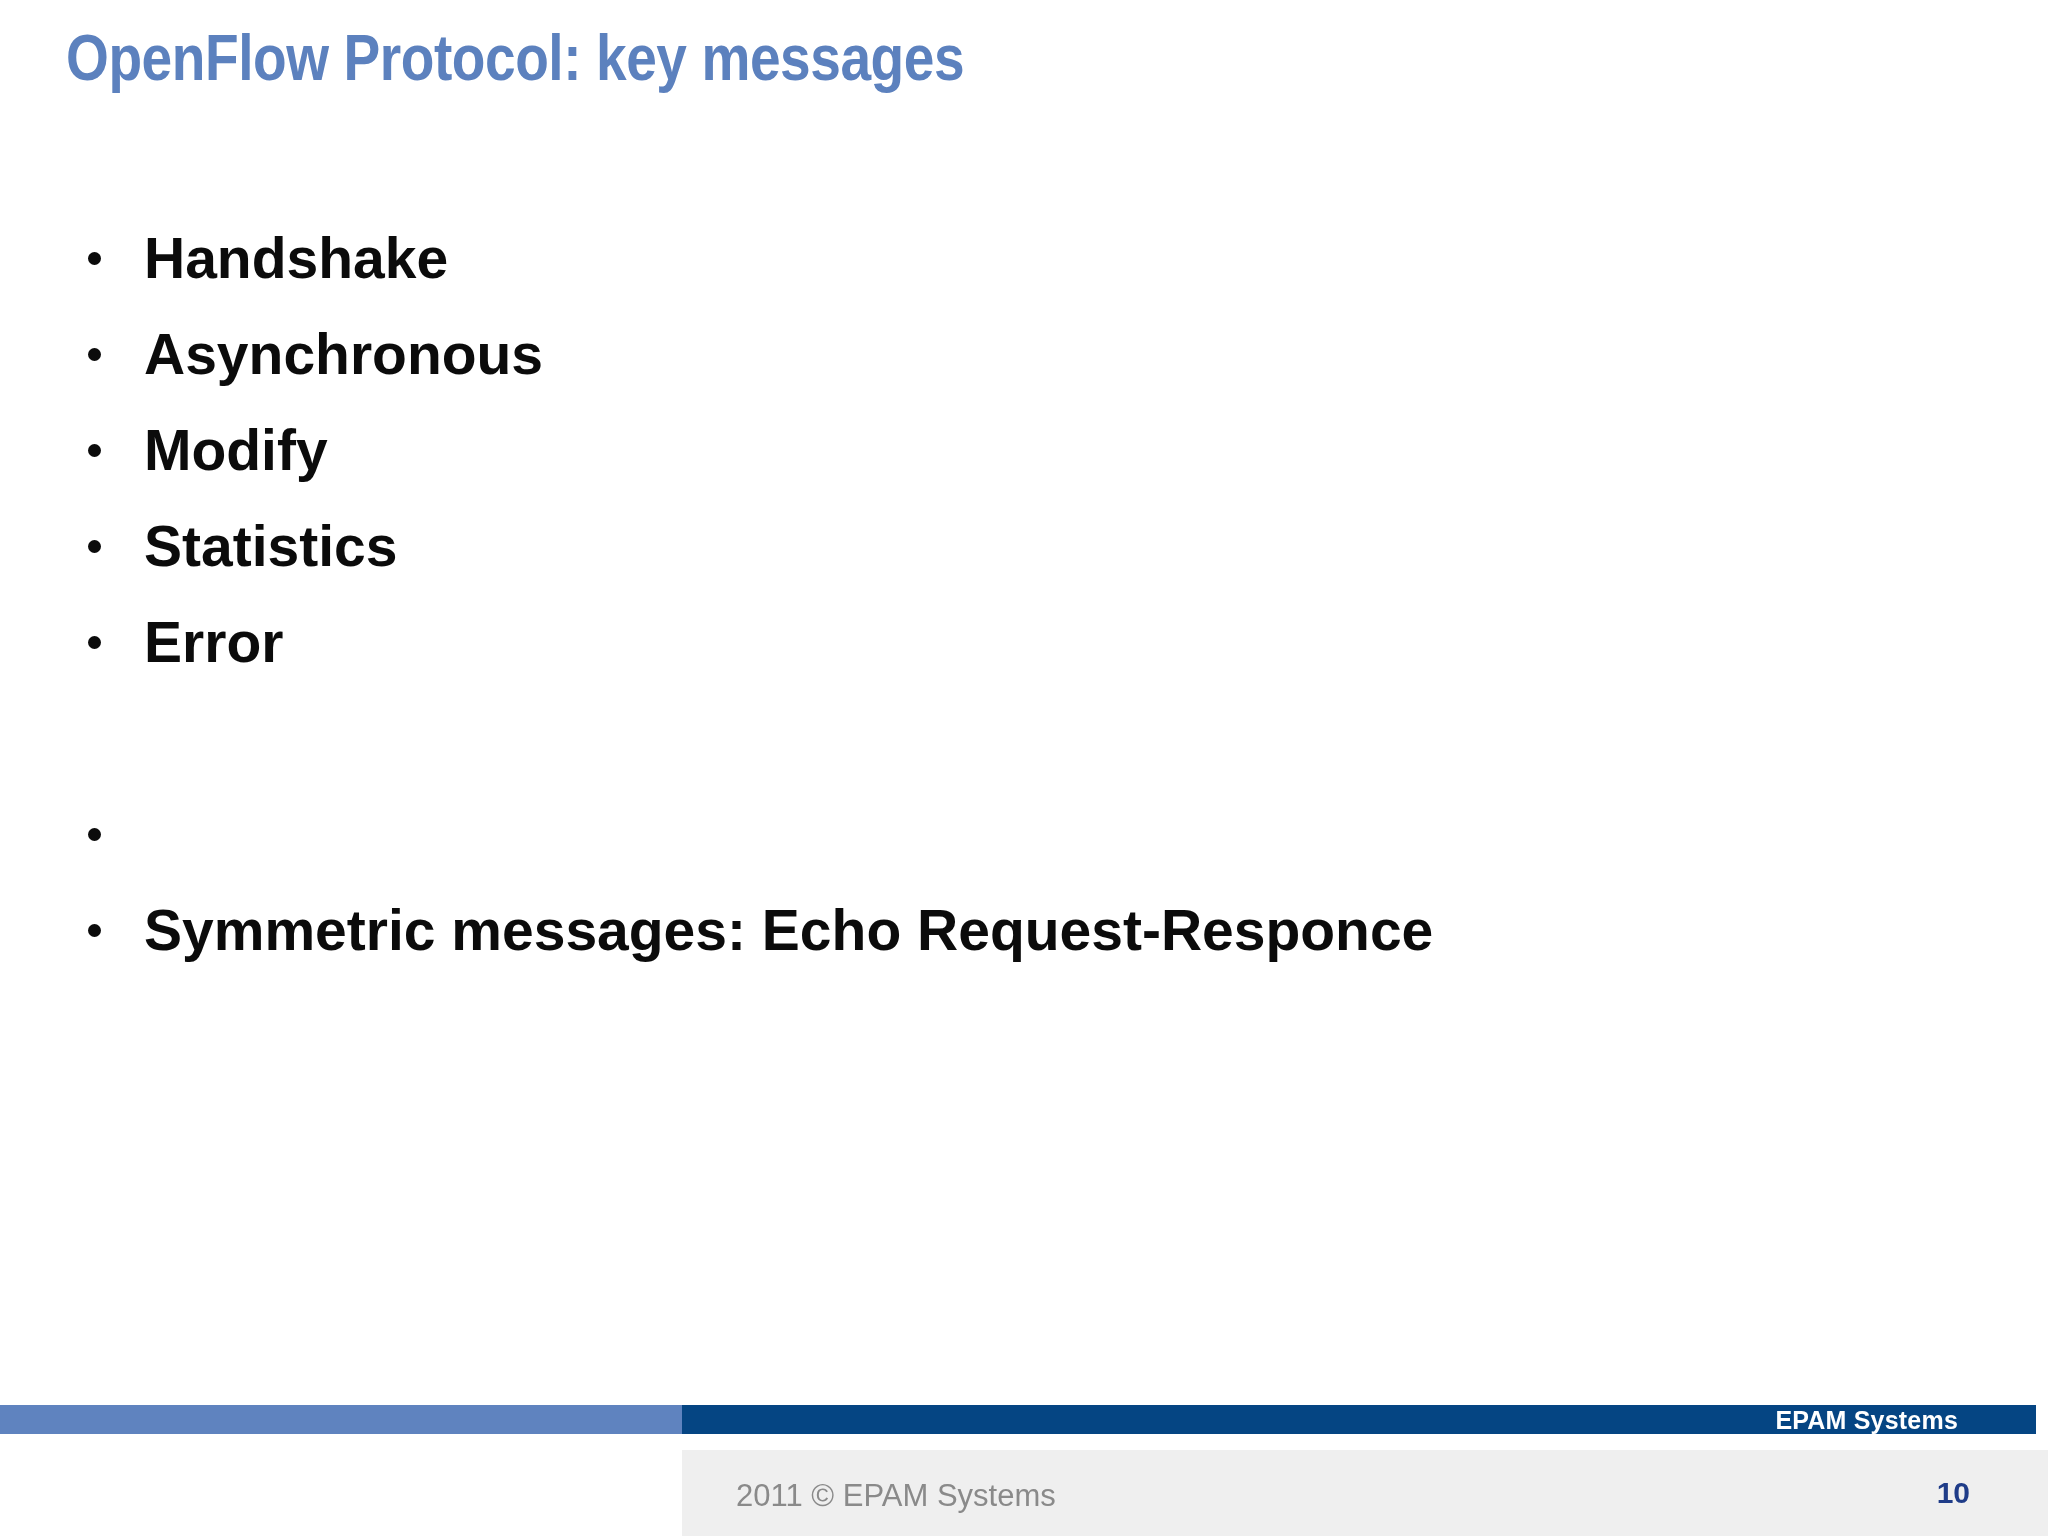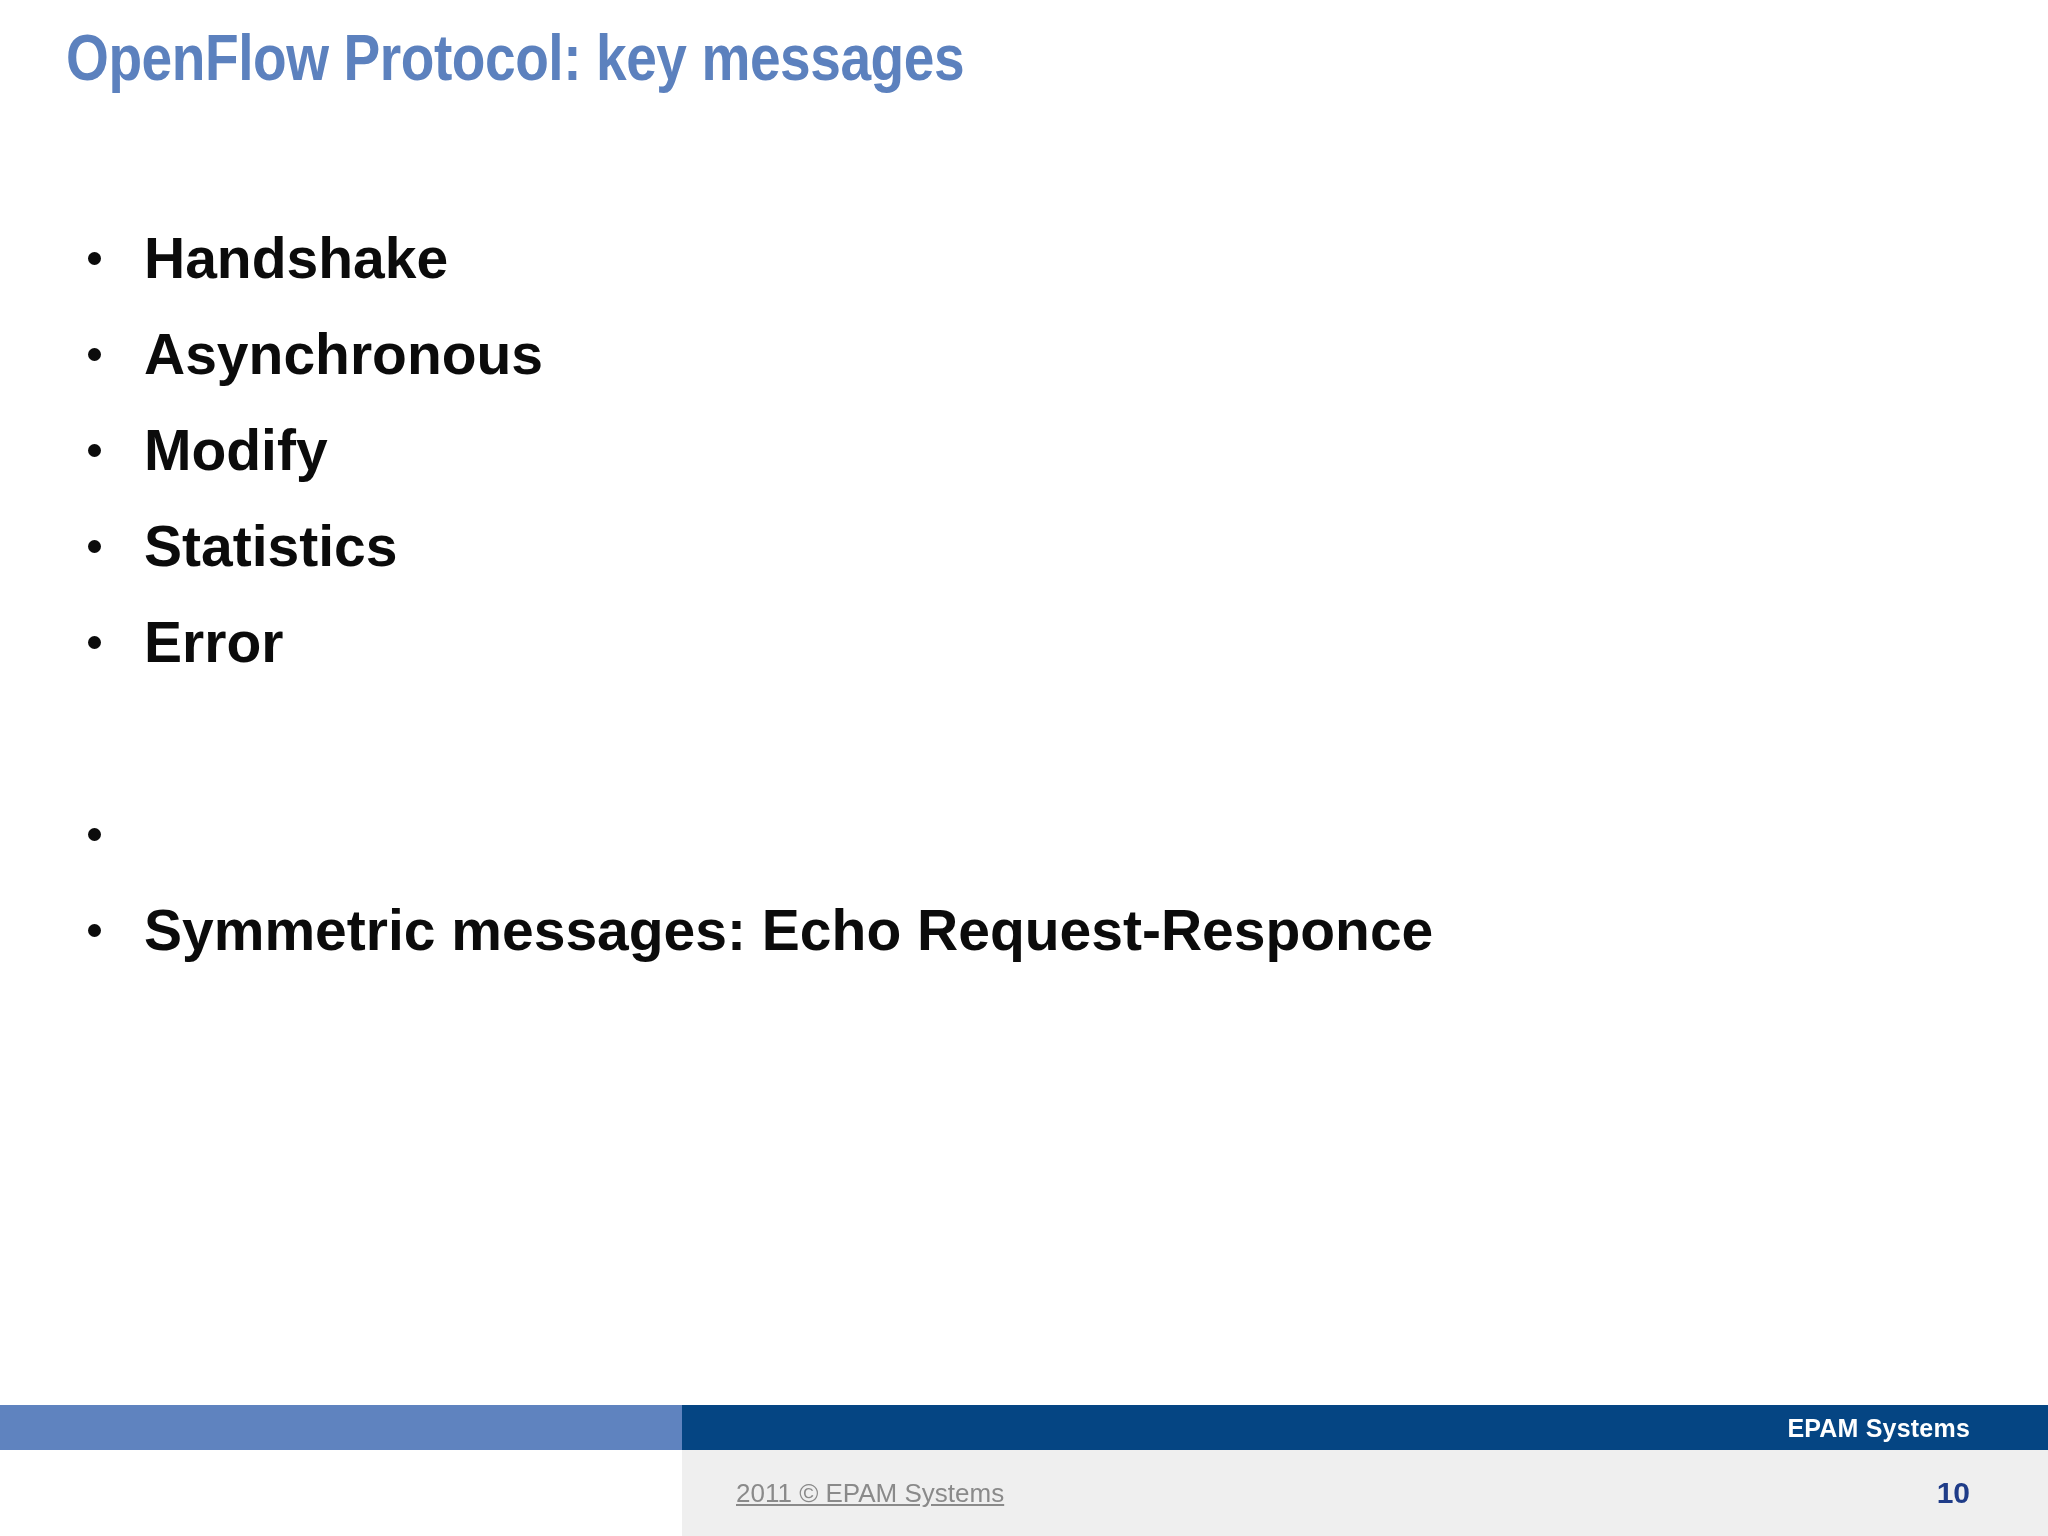--- a/index.html
+++ b/index.html
@@ -92,9 +92,9 @@
   .footer-bar {
     position: absolute;
     left: 0;
-    right: 0;
+    right: 12px;
     top: 1405px;
-    height: 45px;
+    height: 29px;
     display: flex;
     border-radius: 7px;
   }

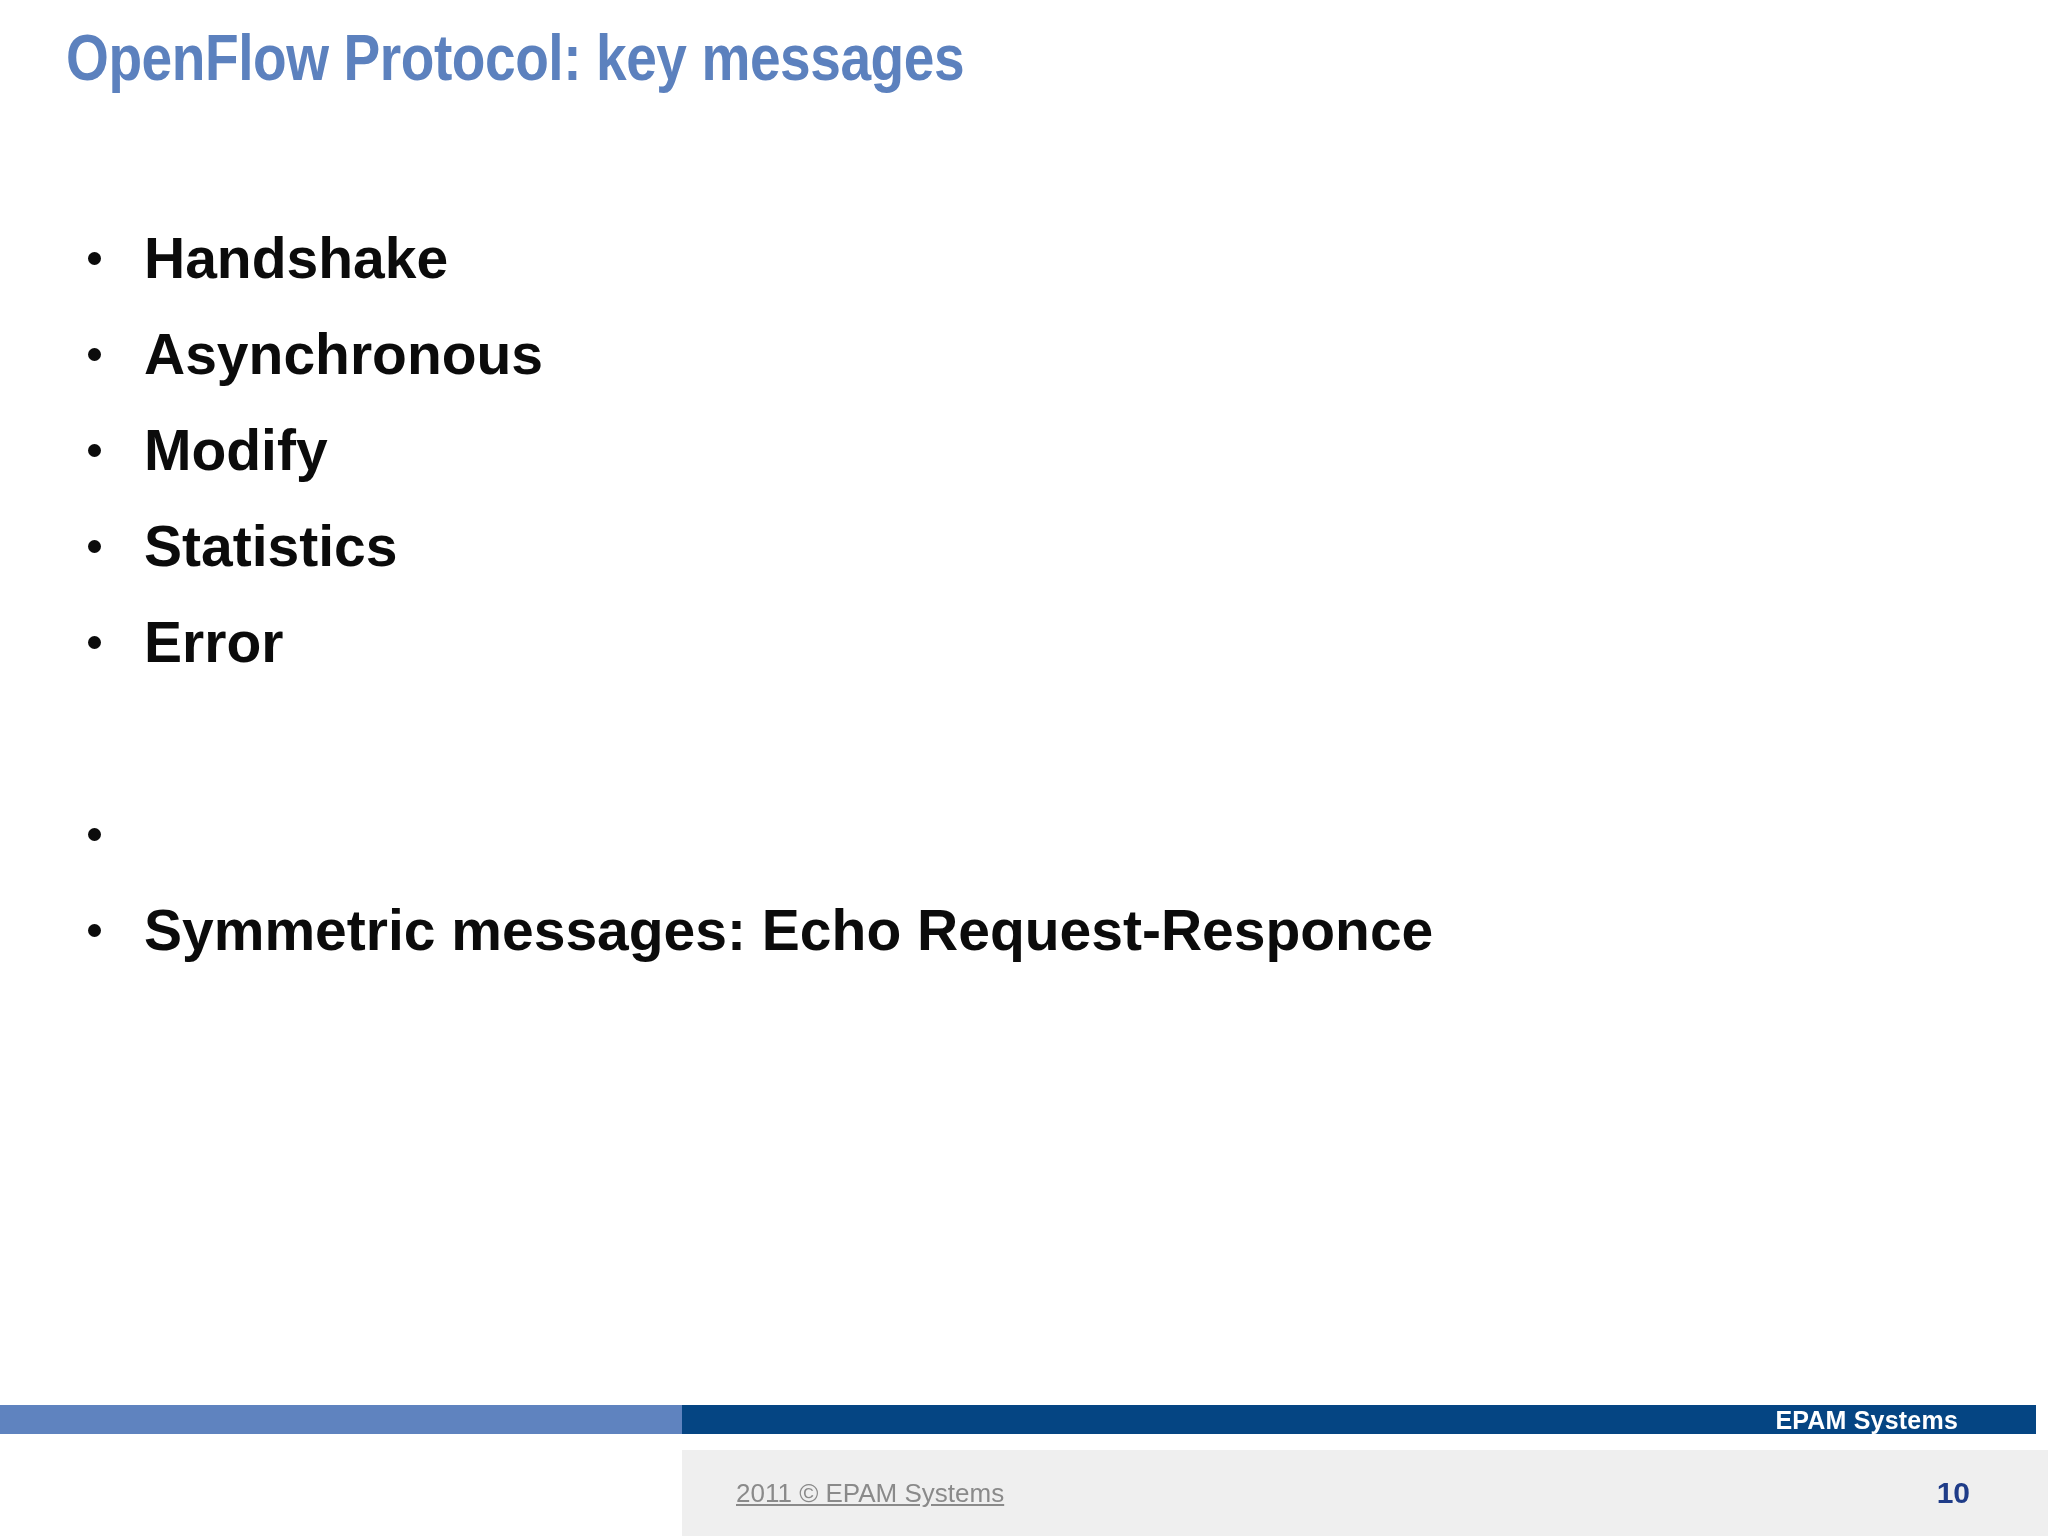--- a/index.html
+++ b/index.html
@@ -144,10 +144,9 @@
     top: 1478px;
     color: #8A8A8A;
     font-family: "Liberation Sans", sans-serif;
-    font-size: 26px;
+    font-size: 31px;
     font-weight: normal;
     white-space: nowrap;
-    text-decoration: underline;
   }
   .page-number {
     position: absolute;

